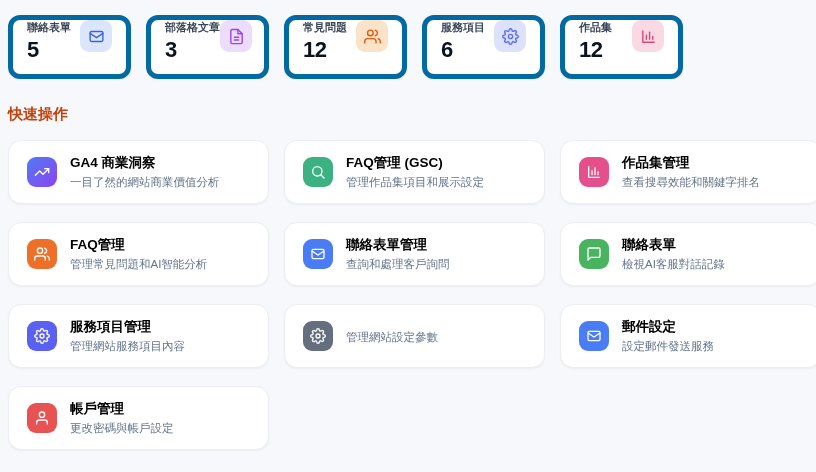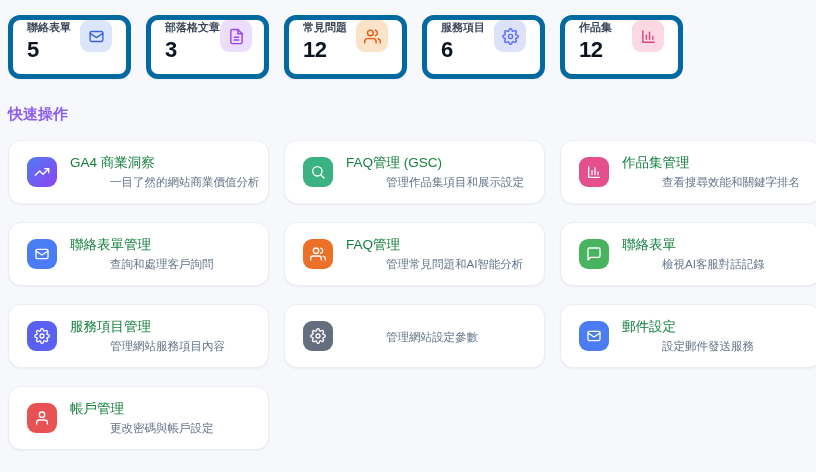--- a/index.html
+++ b/index.html
@@ -36,7 +36,7 @@
   
   .section-title {
     margin:26px 0 0 8px;
-    font-size:15px; font-weight:700; color:#8b5cf6;
+    font-size:15px; font-weight:700; color:#c2410c;
   }
   .actions-grid {
     display:grid;

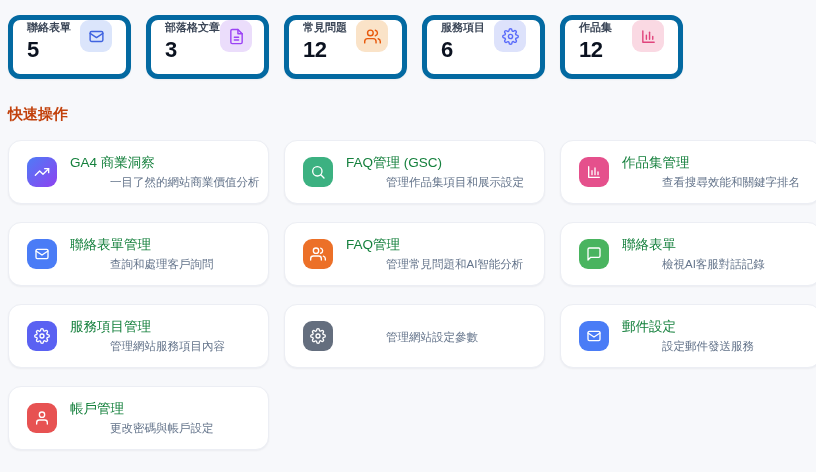--- a/index.html
+++ b/index.html
@@ -63,7 +63,7 @@
   }
   .action-icon svg { width:16px; height:16px; display:block; }
   .action-text { margin-left:13px; min-width:0; }
-  .action-title { font-size:13.5px; font-weight:400; color:#15803d; white-space:nowrap; }
+  .action-title { font-size:13.5px; font-weight:700; color:#000000; white-space:nowrap; }
   .action-subtitle { font-size:11.5px; color:#64748b; margin-top:3px; white-space:nowrap;margin-left:40px; }
 </style>
 </head>

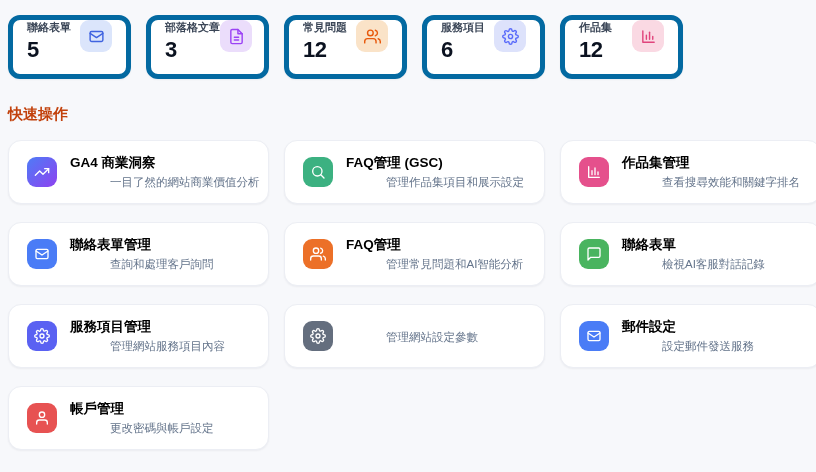--- a/index.html
+++ b/index.html
@@ -64,7 +64,7 @@
   .action-icon svg { width:16px; height:16px; display:block; }
   .action-text { margin-left:13px; min-width:0; }
   .action-title { font-size:13.5px; font-weight:700; color:#000000; white-space:nowrap; }
-  .action-subtitle { font-size:11.5px; color:#64748b; margin-top:3px; white-space:nowrap;margin-left:40px; }
+  .action-subtitle { font-size:11.5px; color:#64748b; margin-top:3px; white-space:nowrap; }
 </style>
 </head>
 <body>

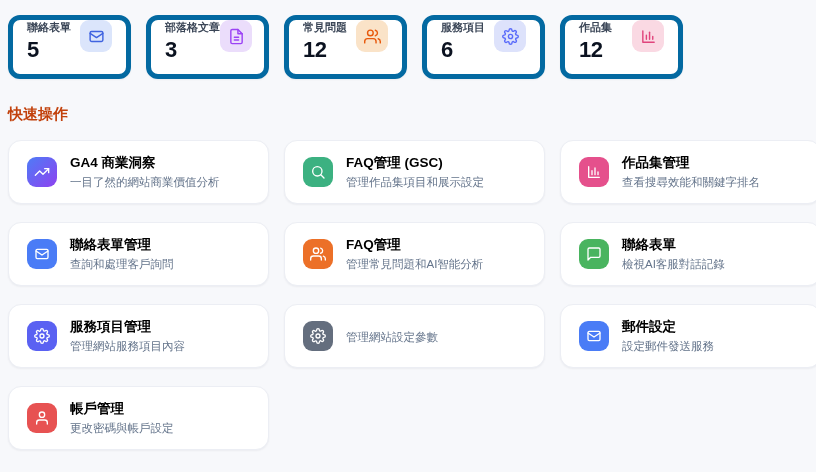--- a/index.html
+++ b/index.html
@@ -188,19 +188,6 @@
   </div>
 
   <div class="action-card">
-    <div class="action-icon" style="background: rgb(74, 124, 246);">
-        <svg viewBox="0 0 24 24" fill="none" stroke="currentColor" stroke-width="2" stroke-linecap="round" stroke-linejoin="round">
-          <rect x="3" y="5" width="18" height="14" rx="2"></rect>
-          <path d="M3 7.5l9 6 9-6"></path>
-        </svg>
-      </div>
-    <div class="action-text">
-      <div class="action-title">聯絡表單管理</div>
-      <div class="action-subtitle">查詢和處理客戶詢問</div>
-    </div>
-  </div>
-
-  <div class="action-card">
     <div class="action-icon" style="background: rgb(236, 112, 40);">
         <svg viewBox="0 0 24 24" fill="none" stroke="currentColor" stroke-width="2" stroke-linecap="round" stroke-linejoin="round">
           <path d="M17 21v-2a4 4 0 0 0-4-4H5a4 4 0 0 0-4 4v2"></path>
@@ -216,6 +203,19 @@
   </div>
 
   <div class="action-card">
+    <div class="action-icon" style="background: rgb(74, 124, 246);">
+        <svg viewBox="0 0 24 24" fill="none" stroke="currentColor" stroke-width="2" stroke-linecap="round" stroke-linejoin="round">
+          <rect x="3" y="5" width="18" height="14" rx="2"></rect>
+          <path d="M3 7.5l9 6 9-6"></path>
+        </svg>
+      </div>
+    <div class="action-text">
+      <div class="action-title">聯絡表單管理</div>
+      <div class="action-subtitle">查詢和處理客戶詢問</div>
+    </div>
+  </div>
+
+  <div class="action-card">
     <div class="action-icon" style="background: rgb(73, 180, 95);">
         <svg viewBox="0 0 24 24" fill="none" stroke="currentColor" stroke-width="2" stroke-linecap="round" stroke-linejoin="round">
           <path d="M21 15a2 2 0 0 1-2 2H7l-4 4V5a2 2 0 0 1 2-2h14a2 2 0 0 1 2 2z"></path>

